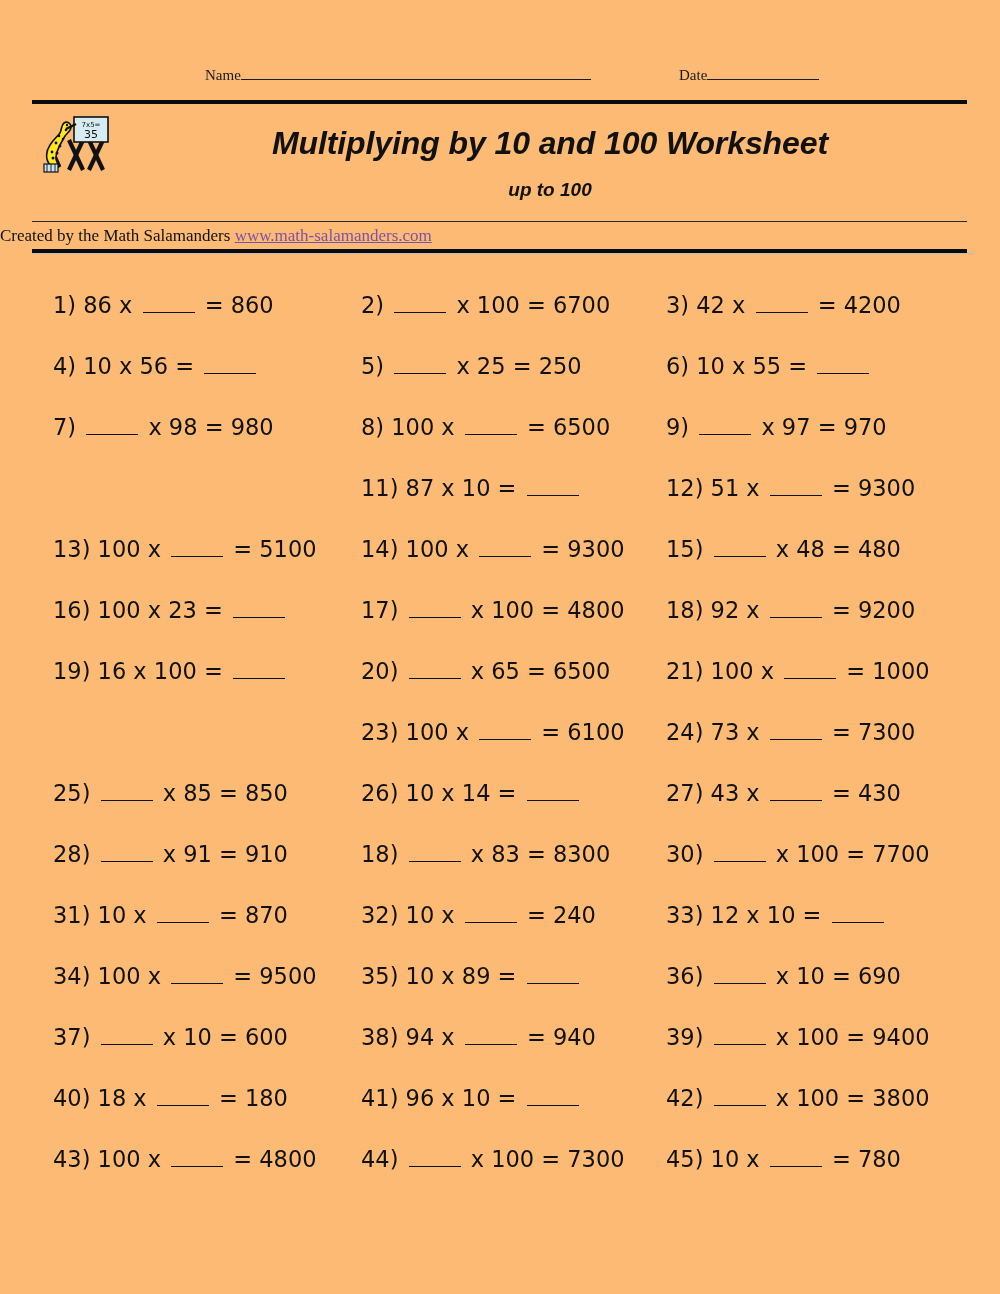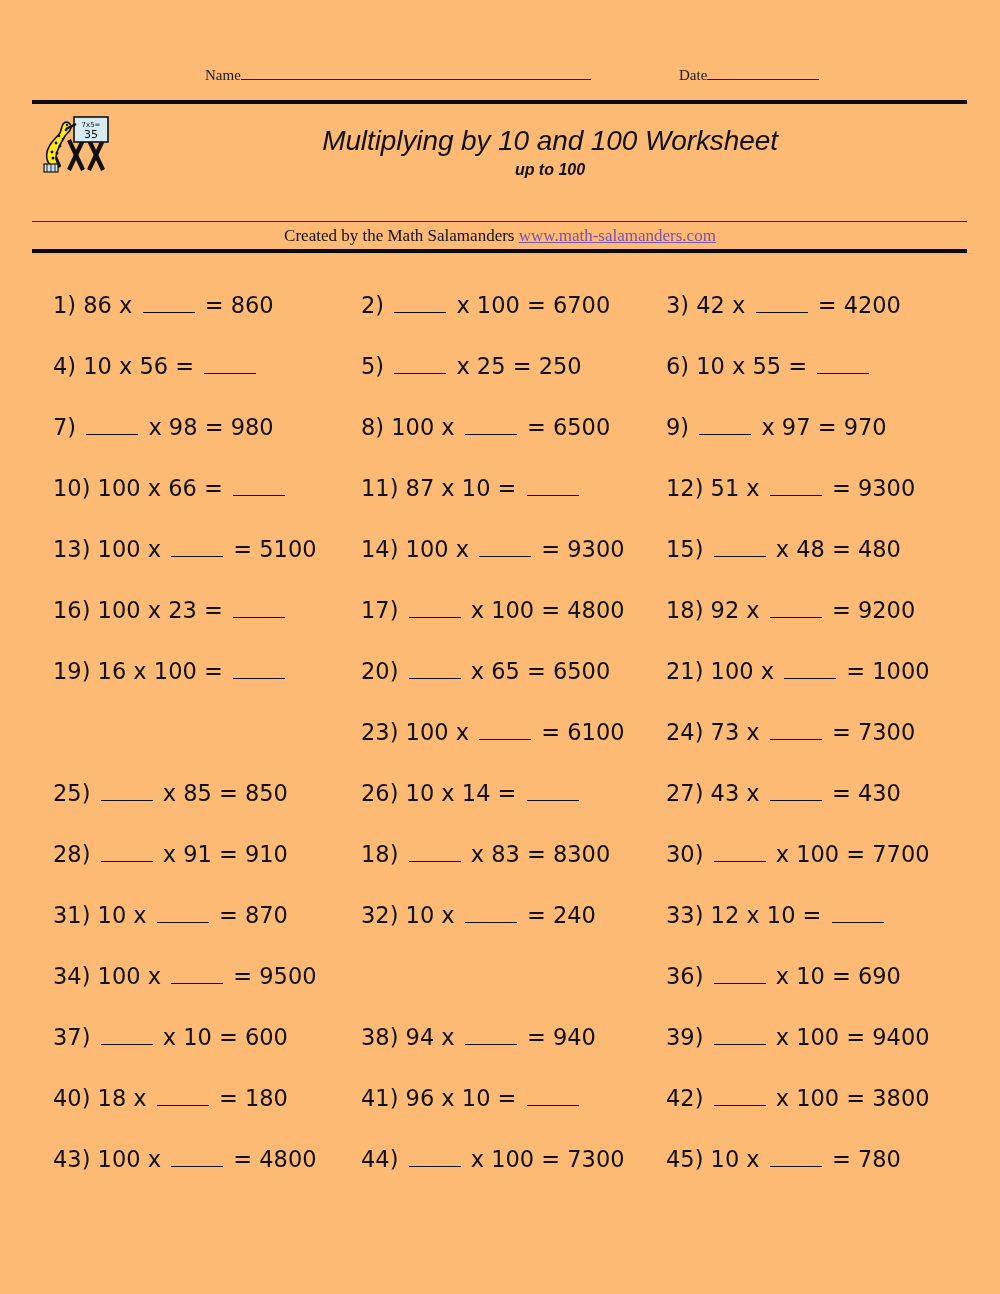--- a/index.html
+++ b/index.html
@@ -97,9 +97,9 @@
   }
   .title {
     font-family: "Liberation Sans", "DejaVu Sans", sans-serif;
-    font-weight: normal;
+    font-weight: bold;
     font-style: italic;
-    font-size: 28px;
+    font-size: 32px;
     letter-spacing: -0.1px;
     color: #111111;
     line-height: 1.1;

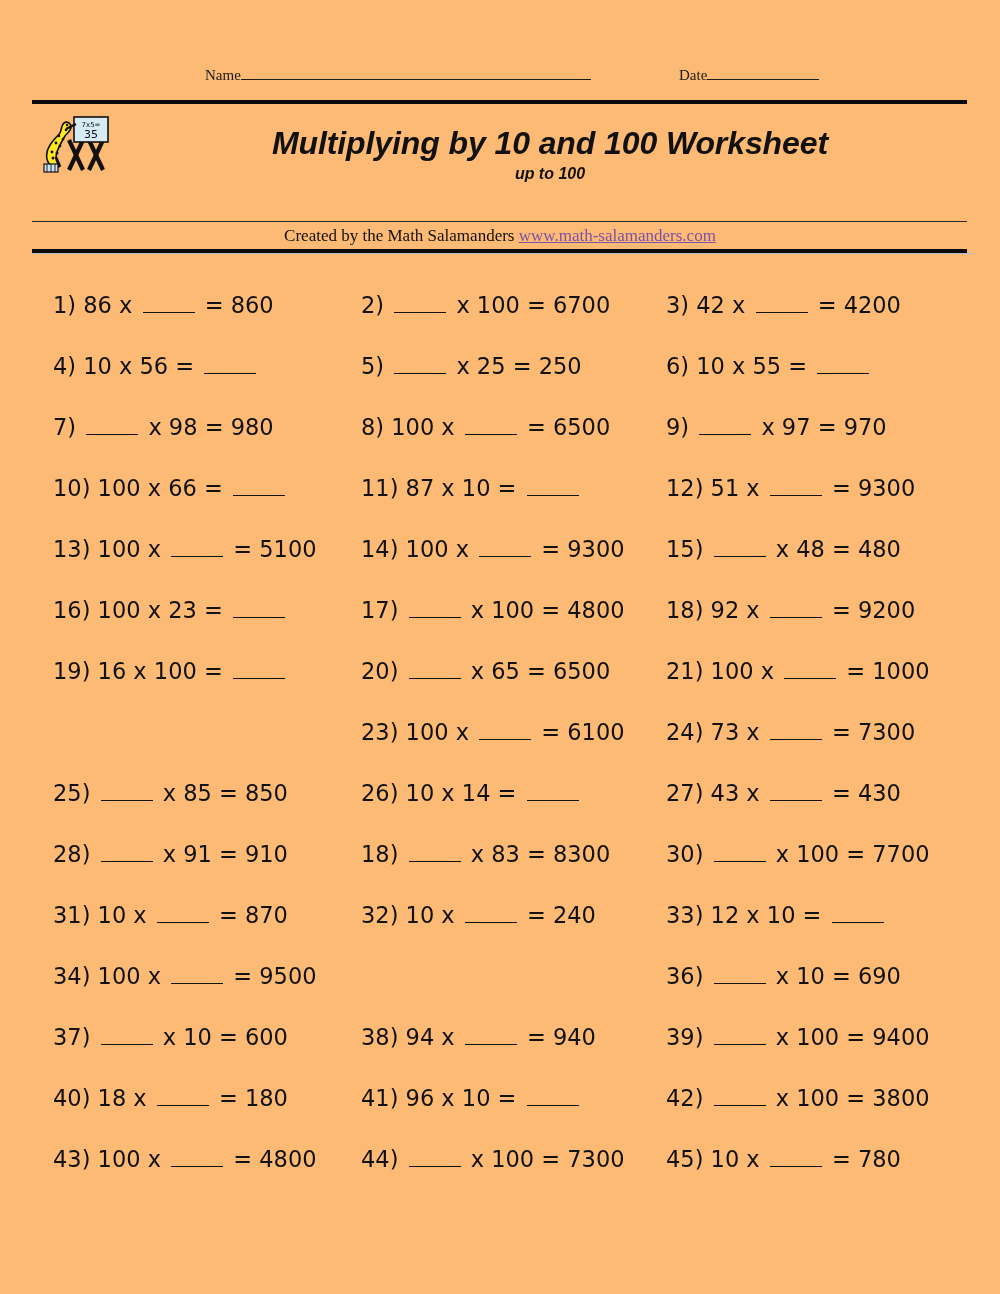--- a/index.html
+++ b/index.html
@@ -105,11 +105,11 @@
     line-height: 1.1;
   }
   .subtitle {
-    margin-top: 4px;
+    margin-top: 18px;
     font-family: "Liberation Sans", "DejaVu Sans", sans-serif;
     font-weight: bold;
     font-style: italic;
-    font-size: 16px;
+    font-size: 19px;
     color: #111111;
   }
 

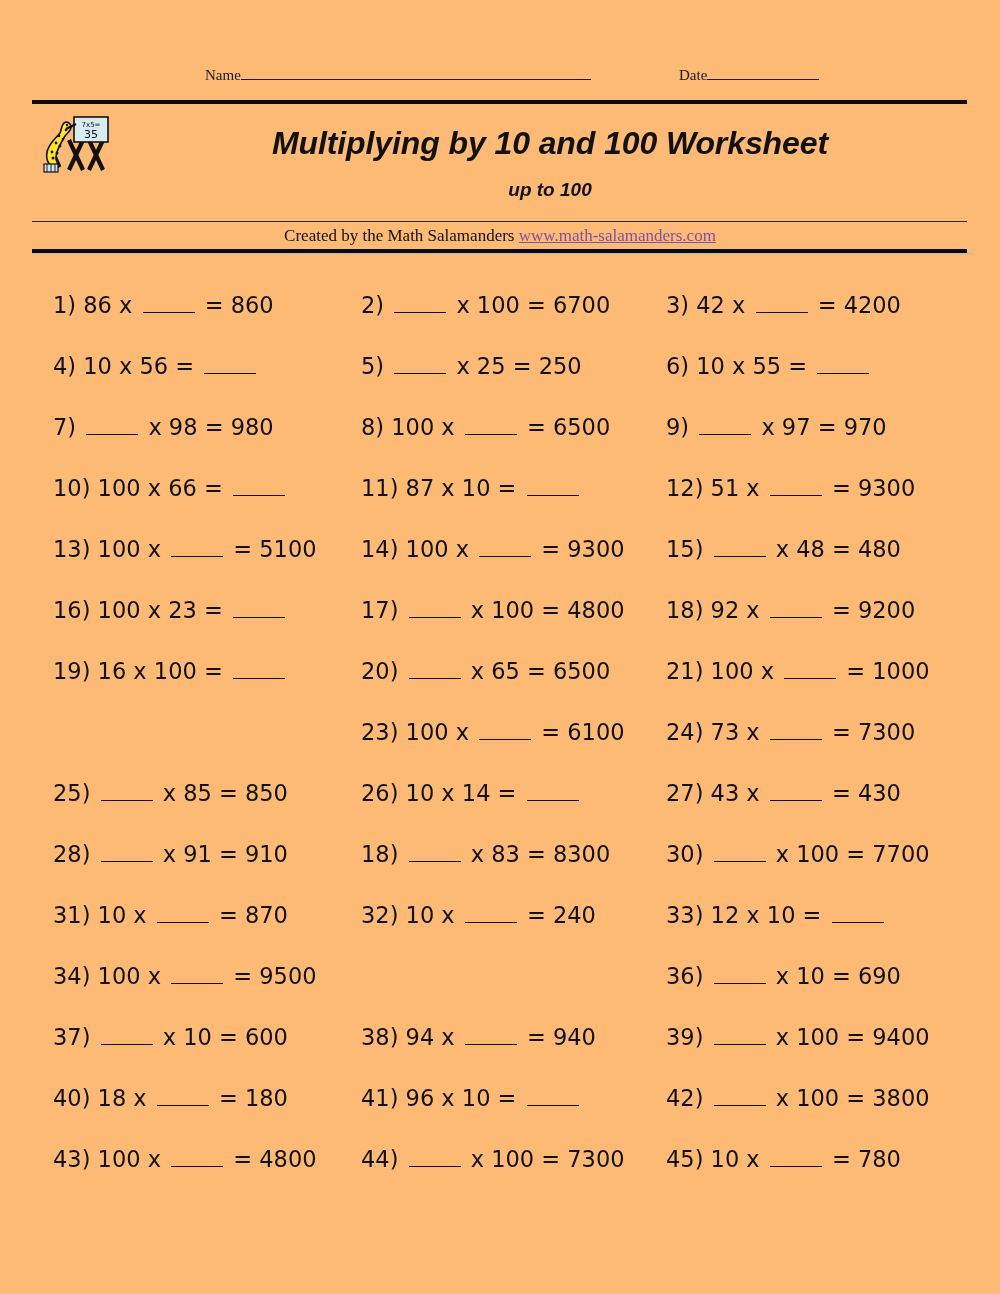--- a/index.html
+++ b/index.html
@@ -119,7 +119,7 @@
     left: 0;
     top: 226px;
     width: 1000px;
-    text-align: center;
+    text-align: left;
     font-family: "Liberation Serif", "DejaVu Serif", serif;
     font-size: 17px;
     color: #111111;

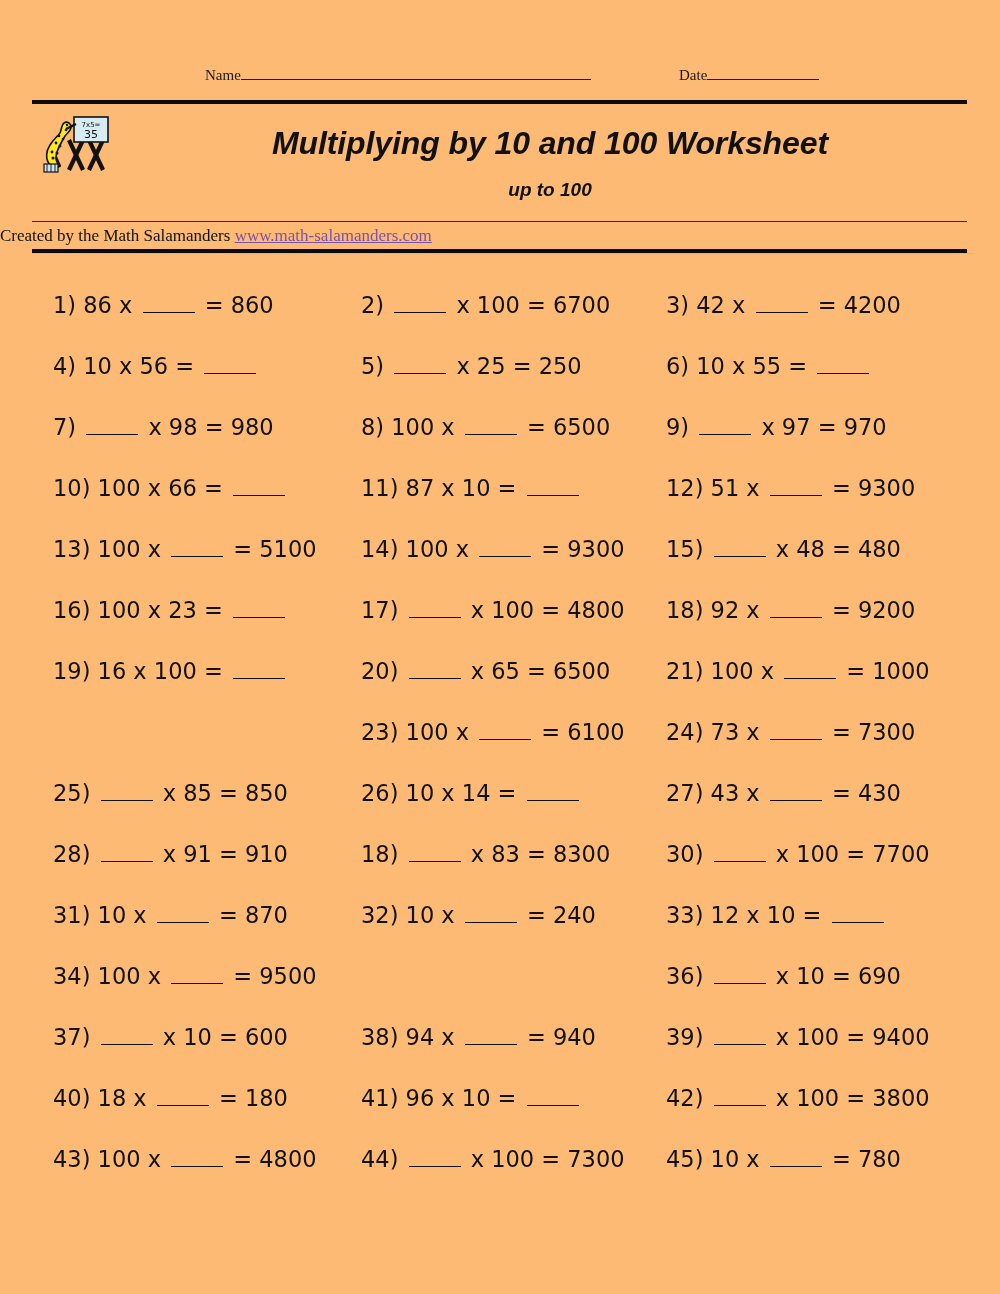--- a/index.html
+++ b/index.html
@@ -252,7 +252,6 @@
         <div class="cell c3"><span>9) </span><span class="blank"></span><span> x 97 = 970</span></div>
       </div>
       <div class="prow">
-        <div class="cell c1"><span>10) </span><span>100 x 66 = </span><span class="blank"></span></div>
         <div class="cell c2"><span>11) </span><span>87 x 10 = </span><span class="blank"></span></div>
         <div class="cell c3"><span>12) </span><span>51 x </span><span class="blank"></span><span> = 9300</span></div>
       </div>

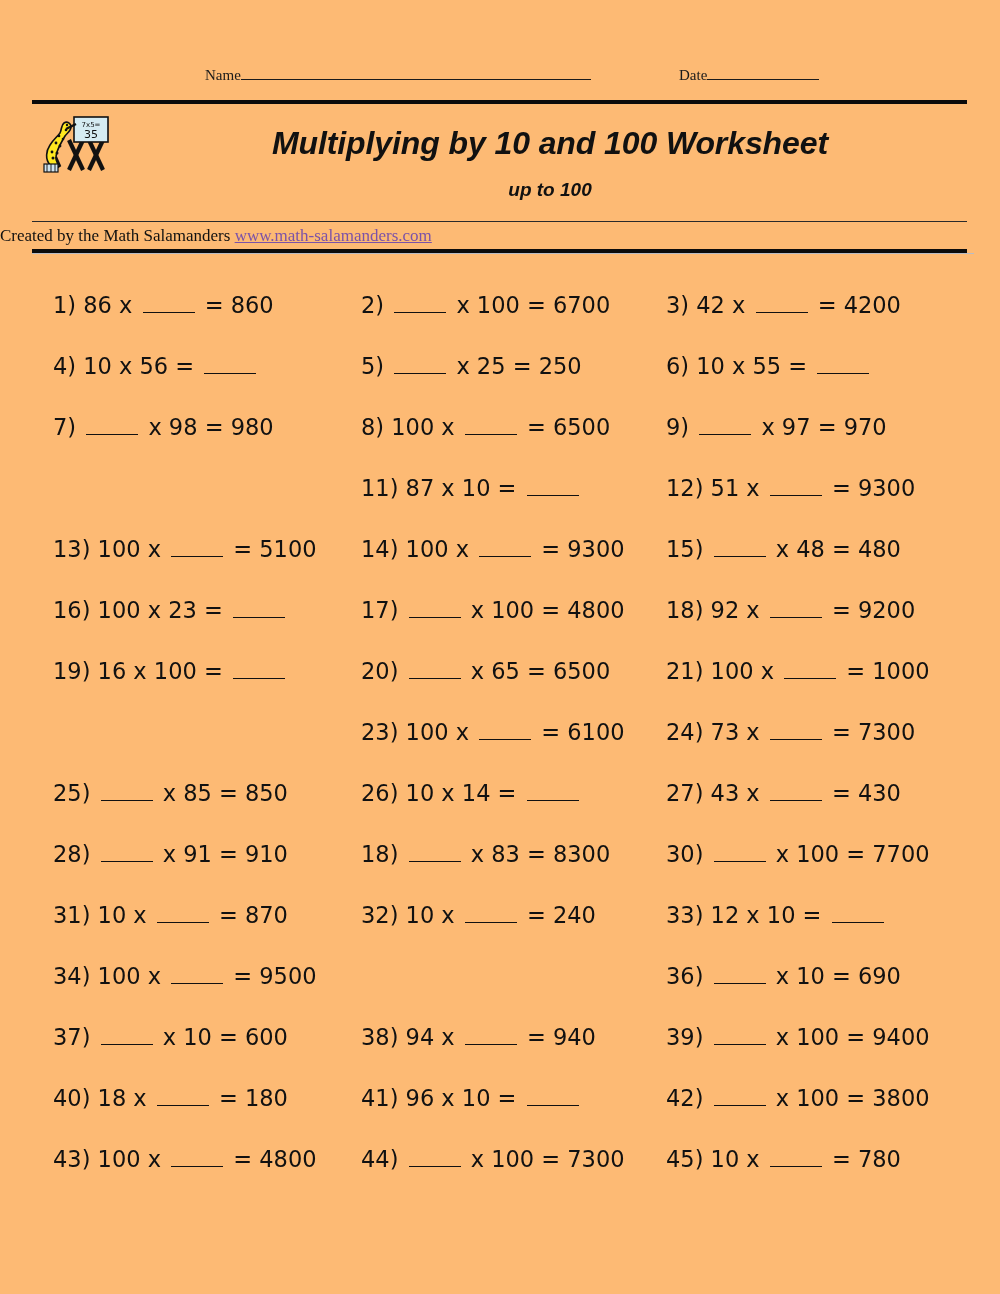--- a/index.html
+++ b/index.html
@@ -291,6 +291,7 @@
       </div>
       <div class="prow">
         <div class="cell c1"><span>34) </span><span>100 x </span><span class="blank"></span><span> = 9500</span></div>
+        <div class="cell c2"><span>35) </span><span>10 x 89 = </span><span class="blank"></span></div>
         <div class="cell c3"><span>36) </span><span class="blank"></span><span> x 10 = 690</span></div>
       </div>
       <div class="prow">

